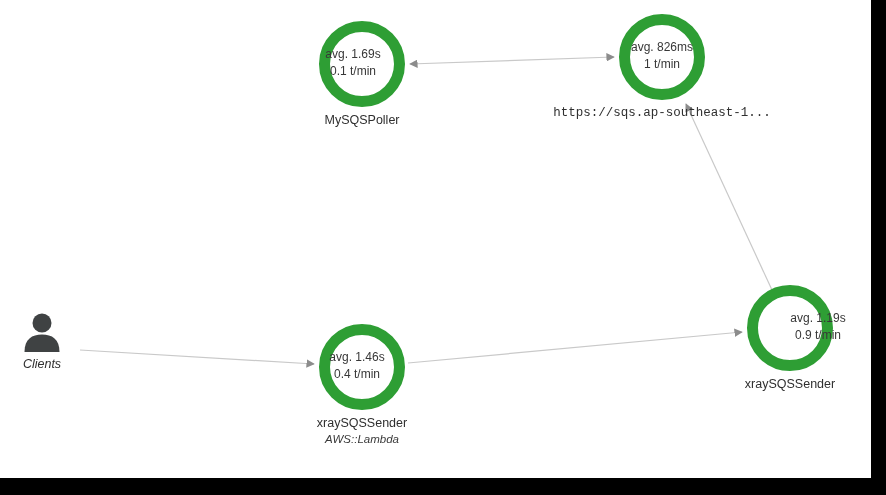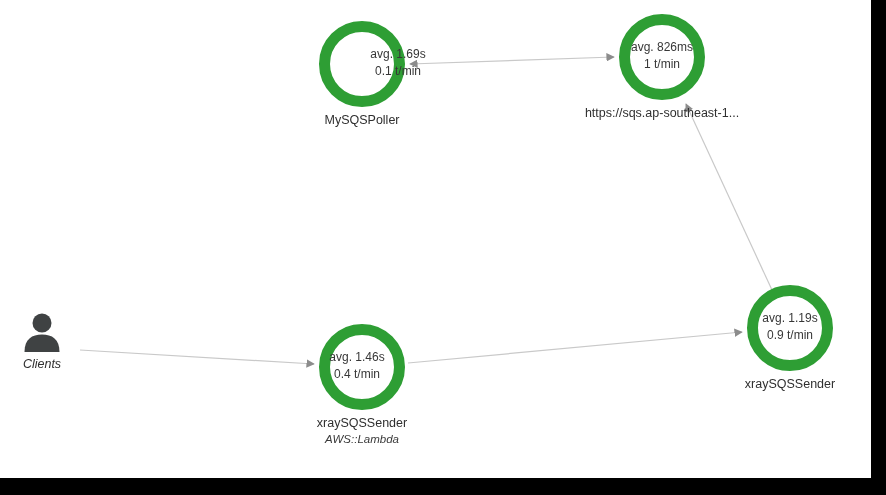--- a/index.html
+++ b/index.html
@@ -134,7 +134,7 @@
 
   <div class="node" id="node-mysqspoller" style="left:362px; top:64px;">
     <div class="node-ring ok" style="left:-43px; top:-43px; width:86px; height:86px; border-width:11px;"></div>
-    <div class="node-metrics" style="left:-43px; top:-18px; width:68px;margin-left:45px;">
+    <div class="node-metrics" style="left:-43px; top:-18px; width:68px;">
       <span class="metric-line">avg. 1.69s</span>
       <span class="metric-line">0.1 t/min</span>
     </div>

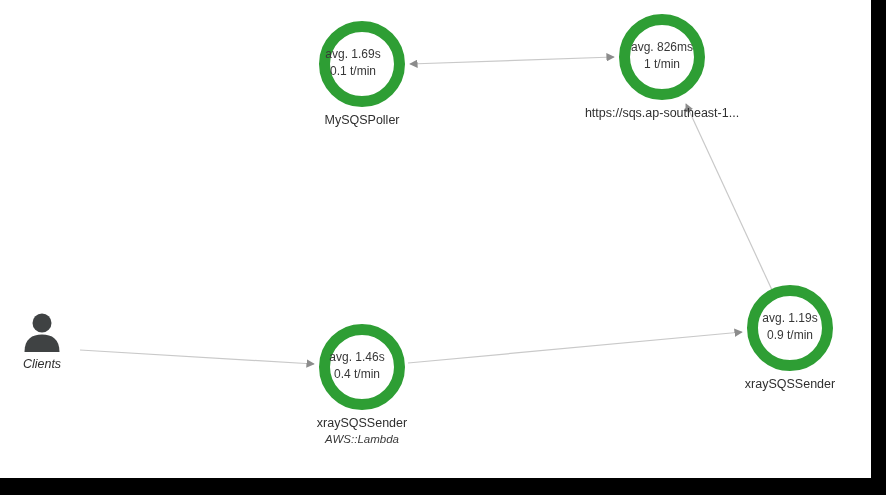--- a/index.html
+++ b/index.html
@@ -149,7 +149,7 @@
       <span class="metric-line">avg. 826ms</span>
       <span class="metric-line">1 t/min</span>
     </div>
-    <div class="node-caption" style="left:0px; top:48px;">
+    <div class="node-caption" style="left:0px; top:48px;font-family:Liberation Mono, monospace;">
       <span class="node-title">https://sqs.ap-southeast-1...</span>
     </div>
   </div>

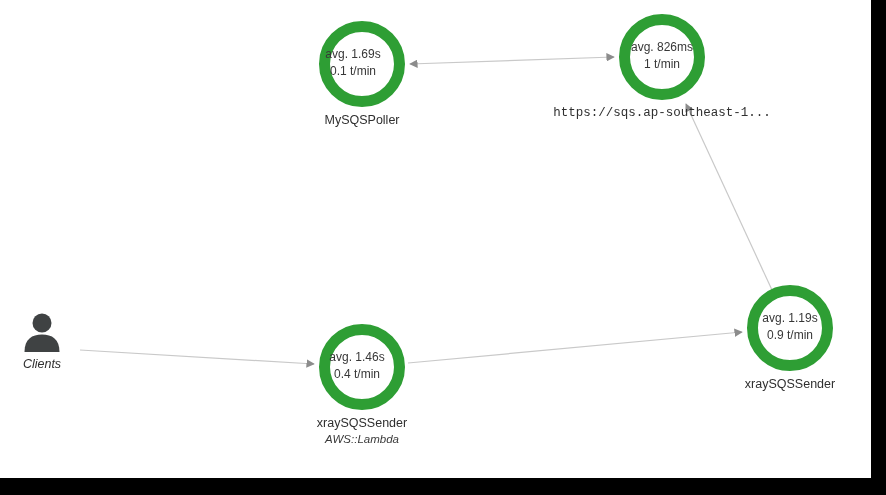--- a/index.html
+++ b/index.html
@@ -168,7 +168,7 @@
 
   <div class="node" id="node-xraysqssender-function" style="left:790px; top:328px;">
     <div class="node-ring ok" style="left:-43px; top:-43px; width:86px; height:86px; border-width:11px;"></div>
-    <div class="node-metrics" style="left:-43px; top:-18px; width:86px;">
+    <div class="node-metrics" style="left:-43px; top:-18px; width:86px;padding-left:28px;">
       <span class="metric-line">avg. 1.19s</span>
       <span class="metric-line">0.9 t/min</span>
     </div>

